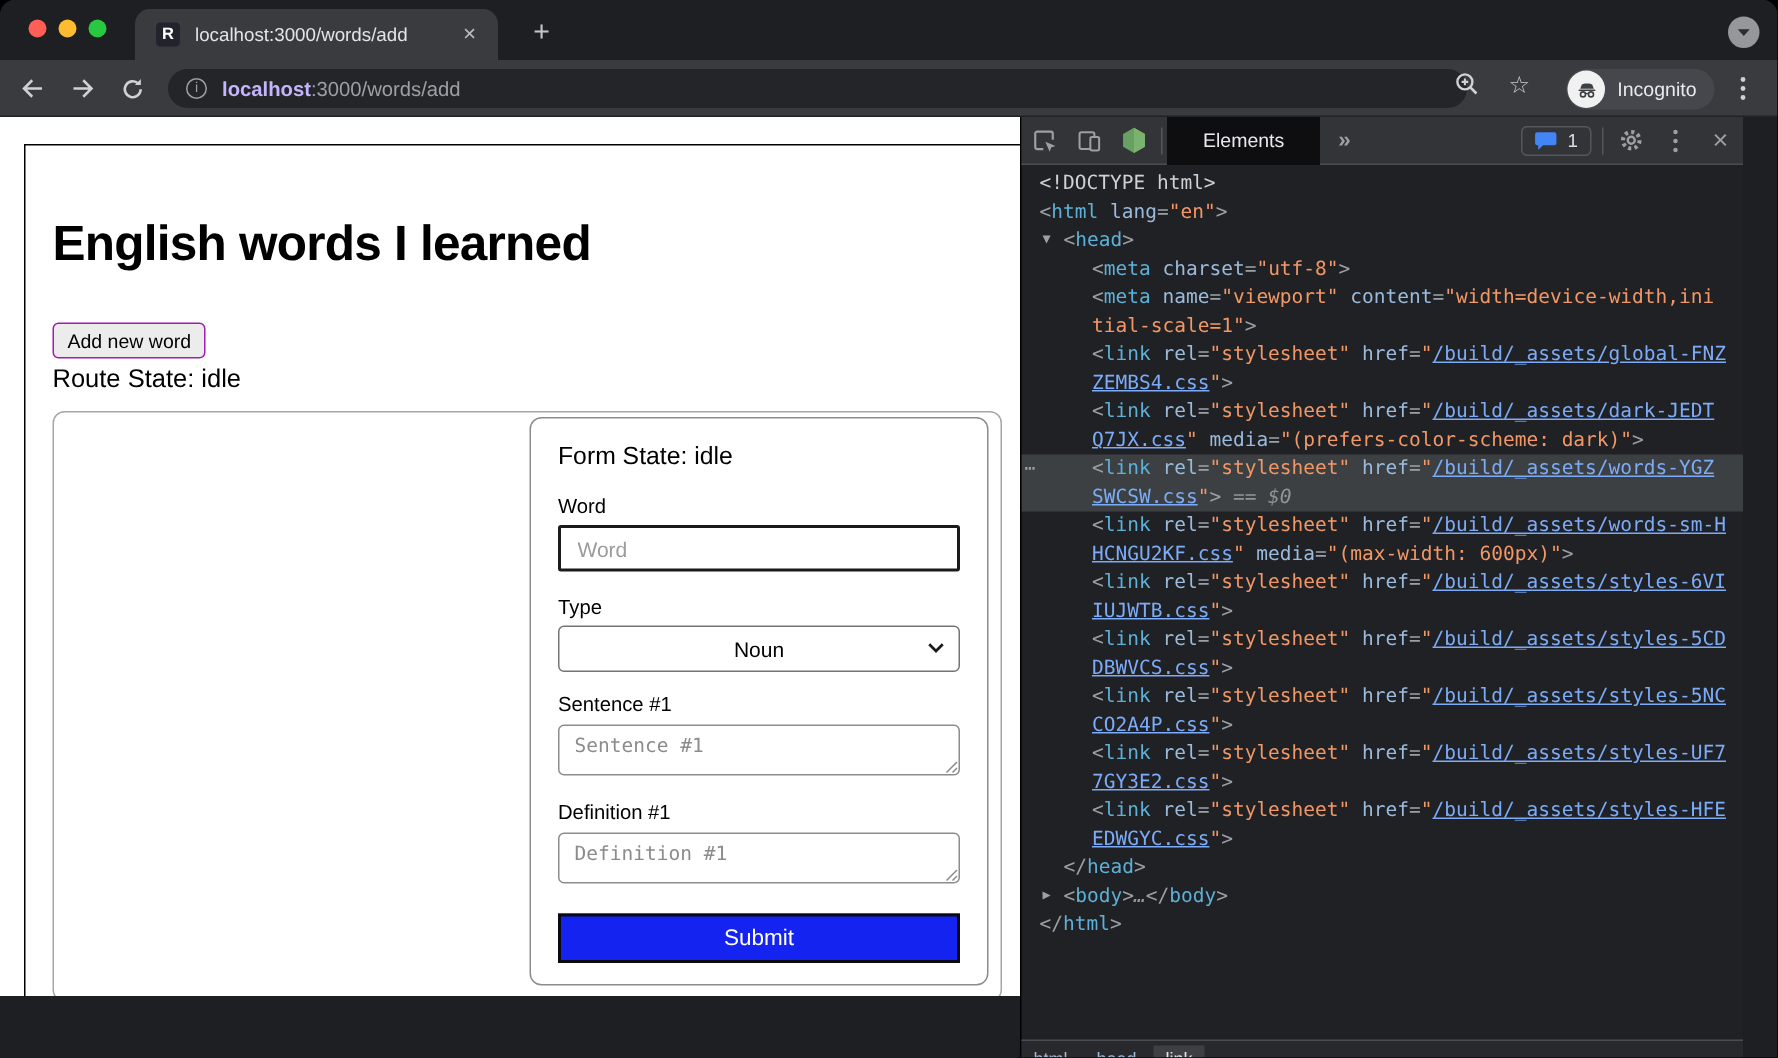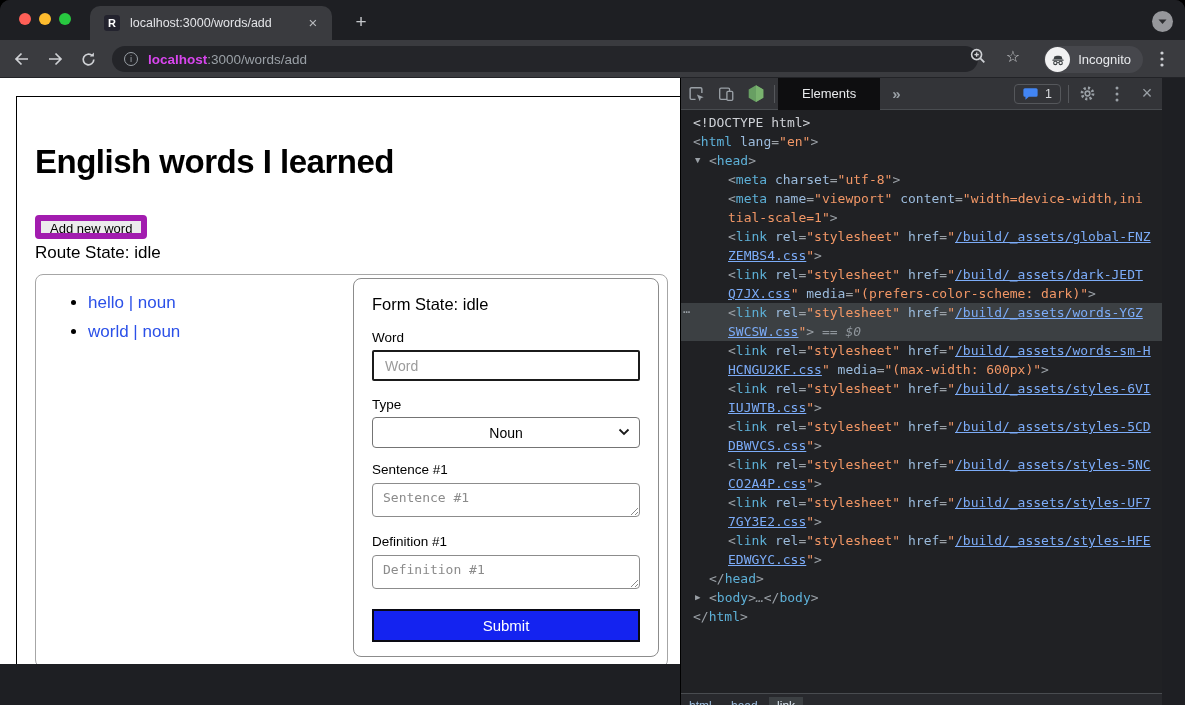--- a/index.html
+++ b/index.html
@@ -25,7 +25,7 @@
   .navbtn { position:absolute; top:7px; width:24px; height:24px; display:flex; align-items:center; justify-content:center; }
   .omnibox { position:absolute; left:112px; top:6px; width:866px; height:26px; background:#242529; border-radius:13px; display:flex; align-items:center; padding:0 12px; }
   .info-i { width:14px; height:14px; border:1.4px solid #9aa0a6; border-radius:50%; color:#9aa0a6; font-size:9.5px; line-height:11px; text-align:center; margin-right:10px; flex:none; font-style:normal; }
-  .url-host { color:#d946ef; font-size:13.5px; font-weight:bold; }
+  .url-host { color:#c4b5fd; font-size:13.5px; font-weight:bold; }
   .url-path { color:#9aa0a6; font-size:13.5px; }
   .omni-icons { position:absolute; top:7px; display:flex; align-items:center; }
   .star { color:#c8cacd; font-size:16px; }

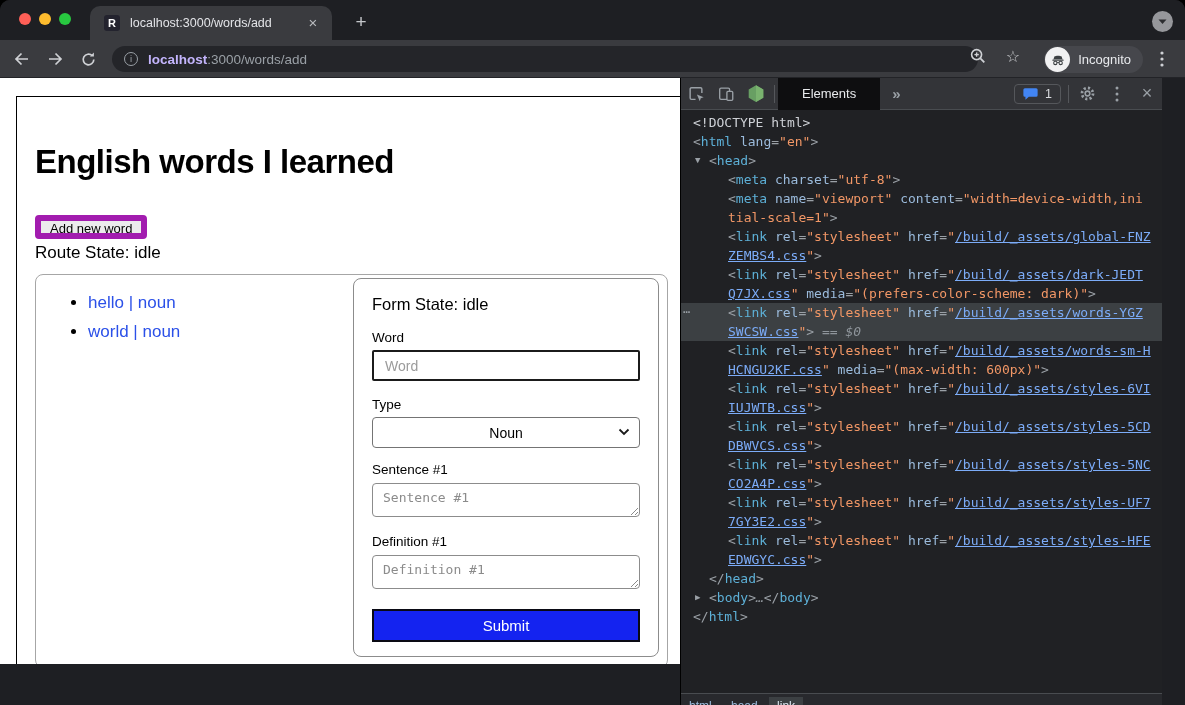--- a/index.html
+++ b/index.html
@@ -40,7 +40,7 @@
 
   .page-box { position:absolute; left:16px; top:18px; width:670px; height:588px; border:1px solid #000; background:#fff; }
   .h1 { position:absolute; left:18px; top:46px; font-size:33px; font-weight:bold; color:#000; letter-spacing:-.5px; }
-  .add-btn { position:absolute; left:18px; top:118px; height:24px; padding:0 9px; background:#ececec; border:6px solid #a21caf; border-radius:4px; font-size:13px; color:#000; font-family:"Liberation Sans",sans-serif; }
+  .add-btn { position:absolute; left:18px; top:118px; height:24px; padding:0 9px; background:#ececec; border:1px solid #a21caf; border-radius:4px; font-size:13px; color:#000; font-family:"Liberation Sans",sans-serif; }
   .route-state { position:absolute; left:18px; top:146px; font-size:17px; color:#000; }
   .outer-card { position:absolute; left:18px; top:177px; width:633px; height:394px; border:1px solid #a6a6a6; border-radius:8px; }
   .word-list { position:absolute; left:52px; top:18px; list-style:disc; }

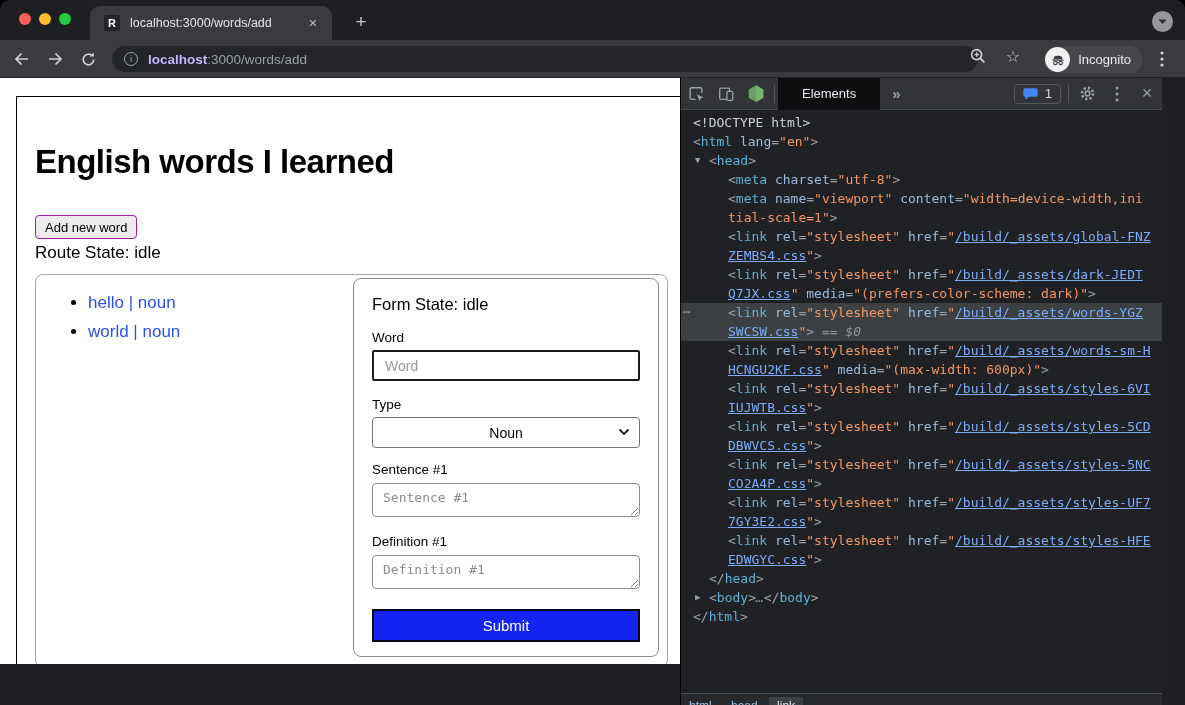--- a/index.html
+++ b/index.html
@@ -173,10 +173,6 @@
         <button class="add-btn">Add new word</button>
         <div class="route-state">Route State: idle</div>
         <div class="outer-card">
-          <ul class="word-list">
-            <li><a href="#">hello | noun</a></li>
-            <li><a href="#">world | noun</a></li>
-          </ul>
           <div class="form-card">
             <div class="form-state">Form State: idle</div>
             <label class="flabel l-word">Word</label>

